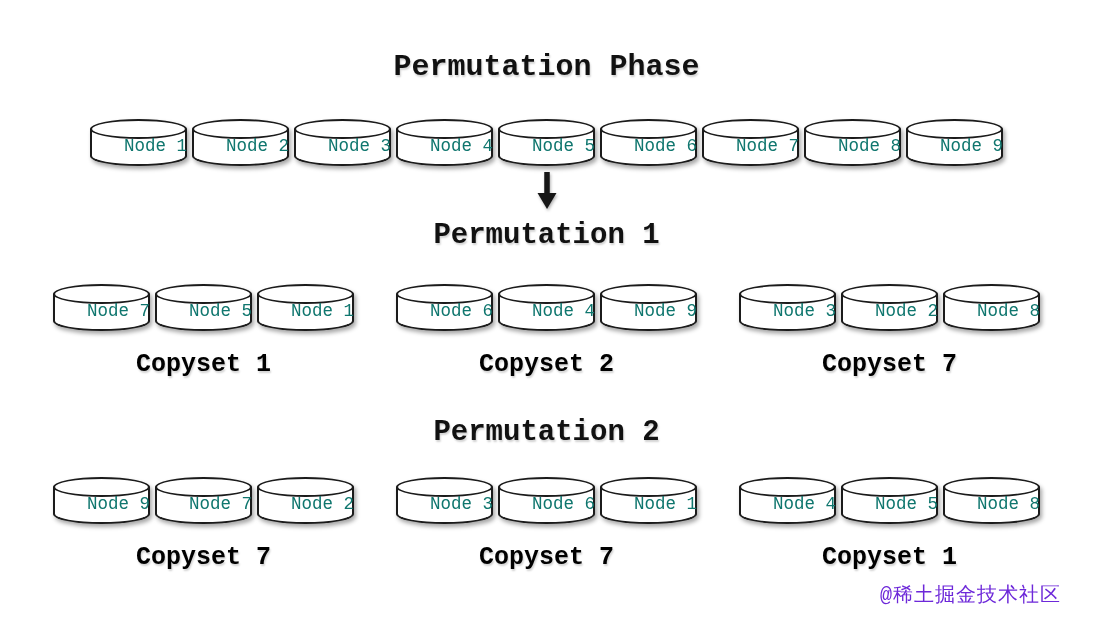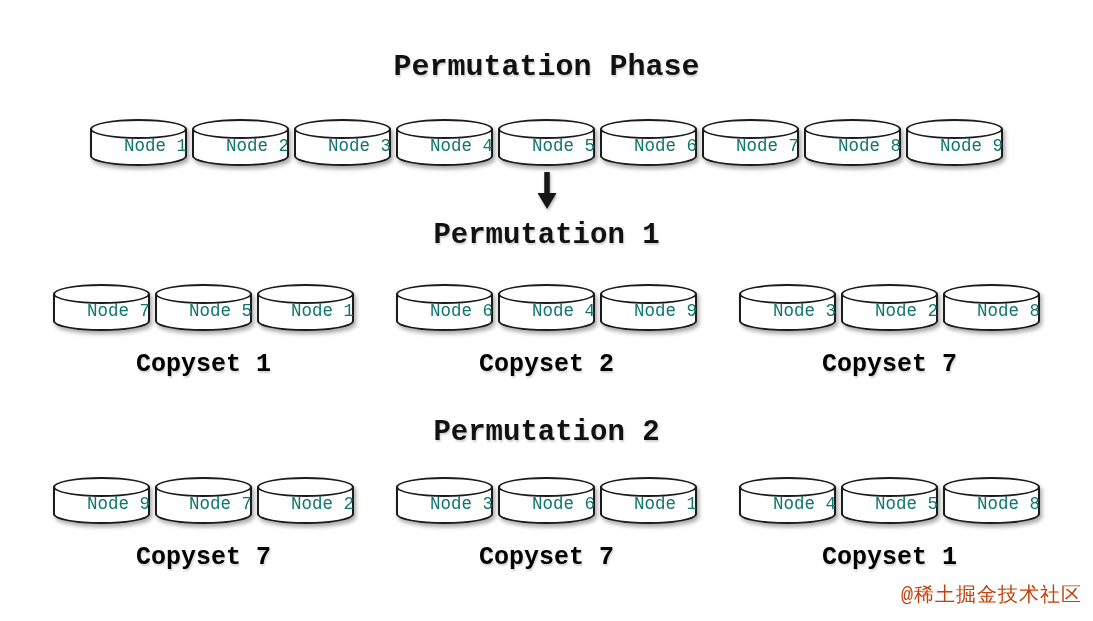--- a/index.html
+++ b/index.html
@@ -95,9 +95,9 @@
 
   .watermark {
     position: absolute;
-    top: 581px; right: 11px;
+    top: 581px; right: 32px;
     font-size: 20px;
-    color: #c2410c;
+    color: #6d28d9;
     letter-spacing: 1px;
     white-space: nowrap;
   }

